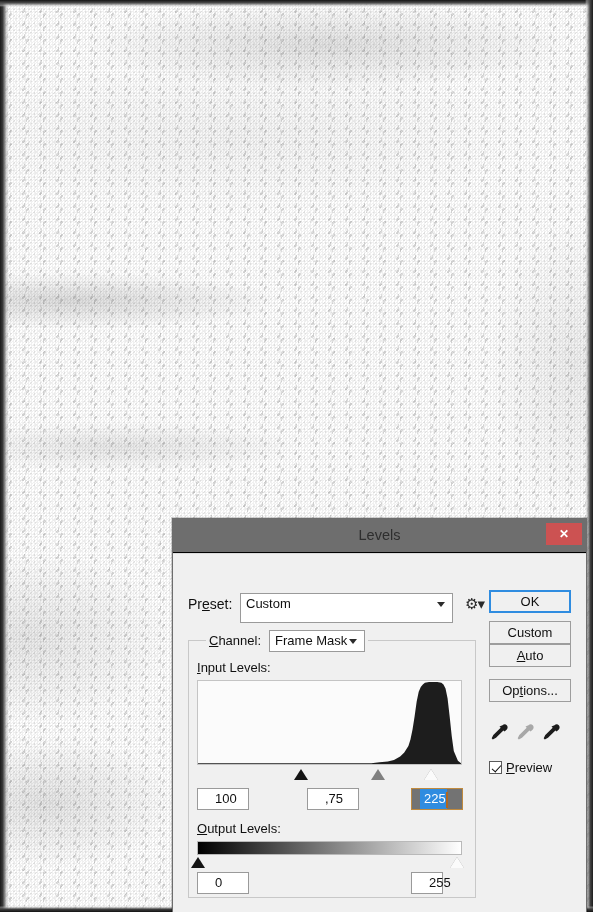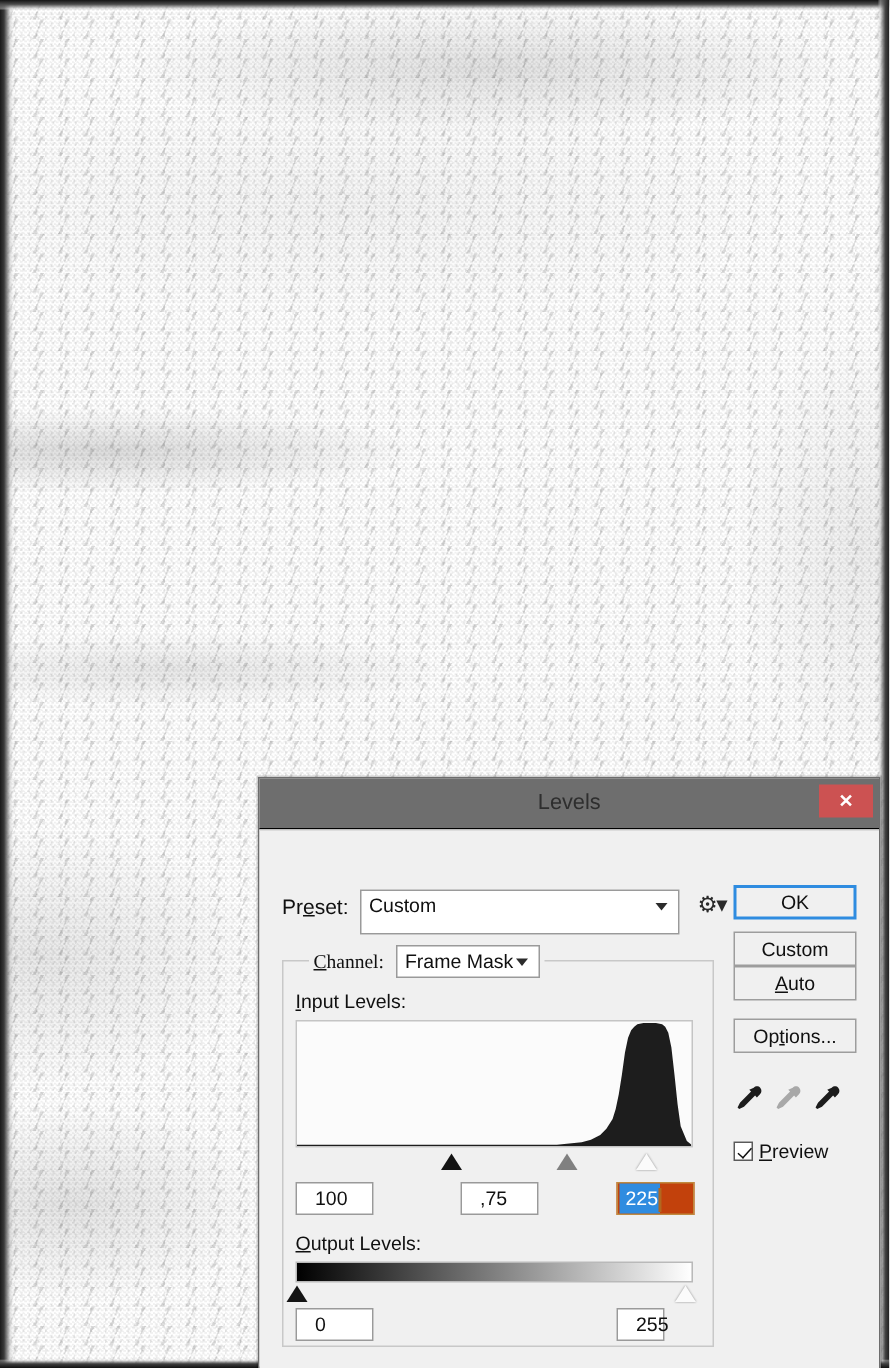--- a/index.html
+++ b/index.html
@@ -177,7 +177,7 @@
     align-items: center;
   }
   #channel-label {
-    font-size: 13px; color: #101010; line-height: 22px; font-family: Liberation Serif, serif;
+    font-size: 13px; color: #101010; line-height: 22px;
   }
   #channel-select {
     position: relative;

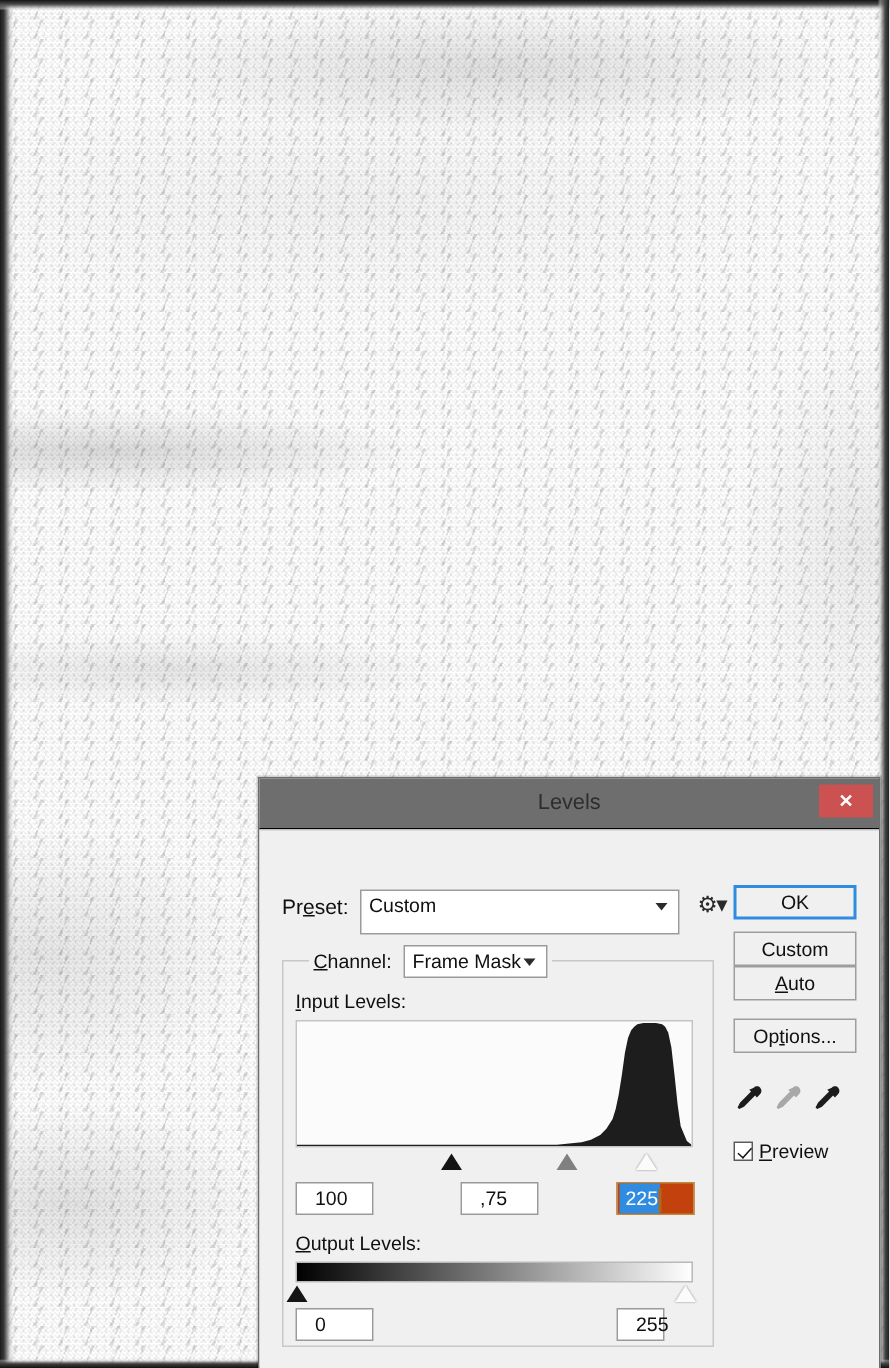--- a/index.html
+++ b/index.html
@@ -242,7 +242,7 @@
     font-size: 13px;
     color: #101010;
     line-height: 20px;
-    padding-left: 12px;
+    padding-left: 17px;
     font-family: "Liberation Sans", sans-serif;
   }
   #input-black-field { left: 8px;   top: 147px; width: 52px; }

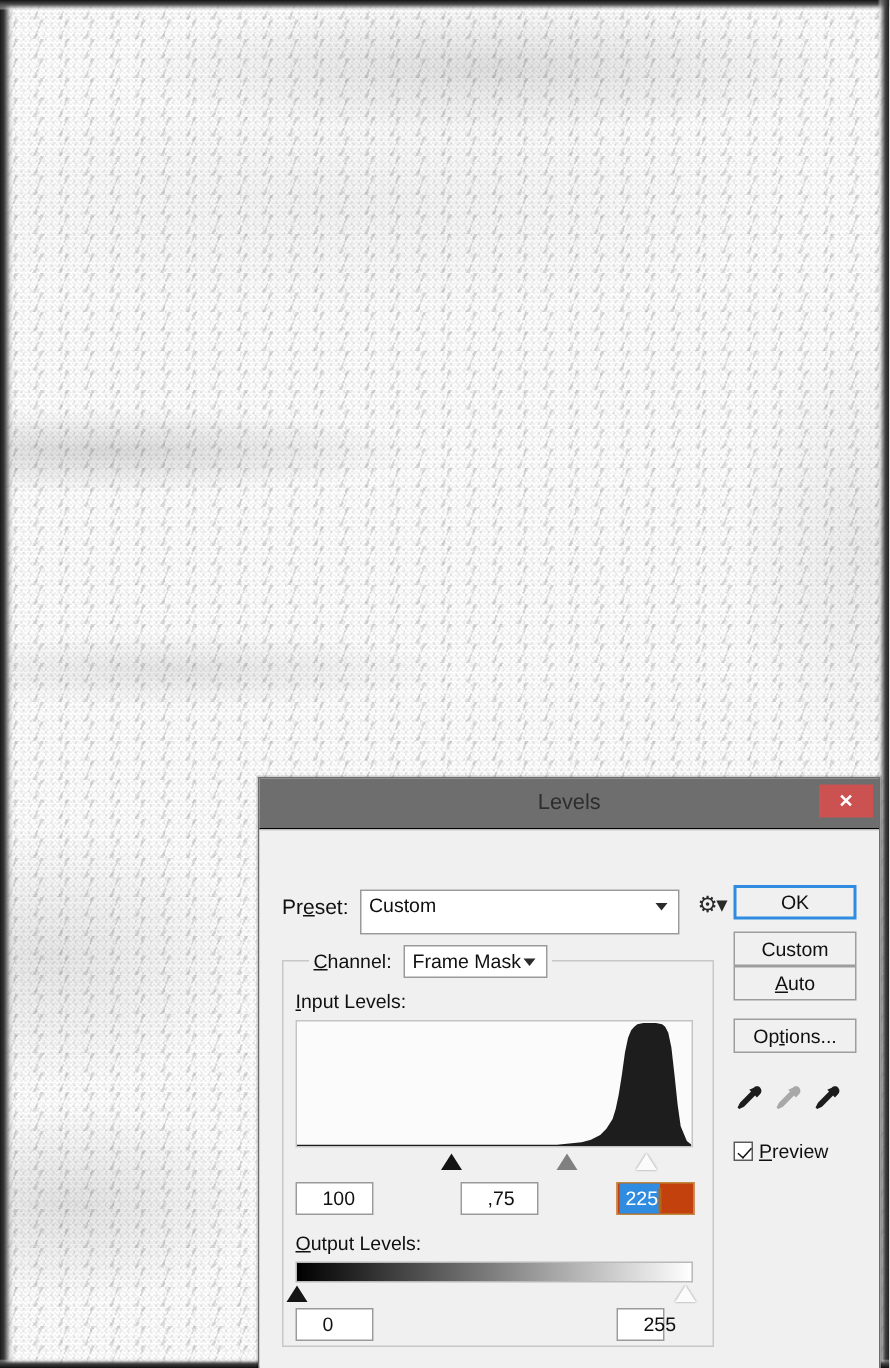--- a/index.html
+++ b/index.html
@@ -250,8 +250,8 @@
   #input-white-field {
     left: 222px; top: 147px; width: 52px;
     border: 1px solid #c08a3e;
-    padding-left: 1px;
-    background: #c2410c;
+    padding-left: 8px;
+    background: #737373;
   }
   #input-white-field .sel {
     display: inline-block;

